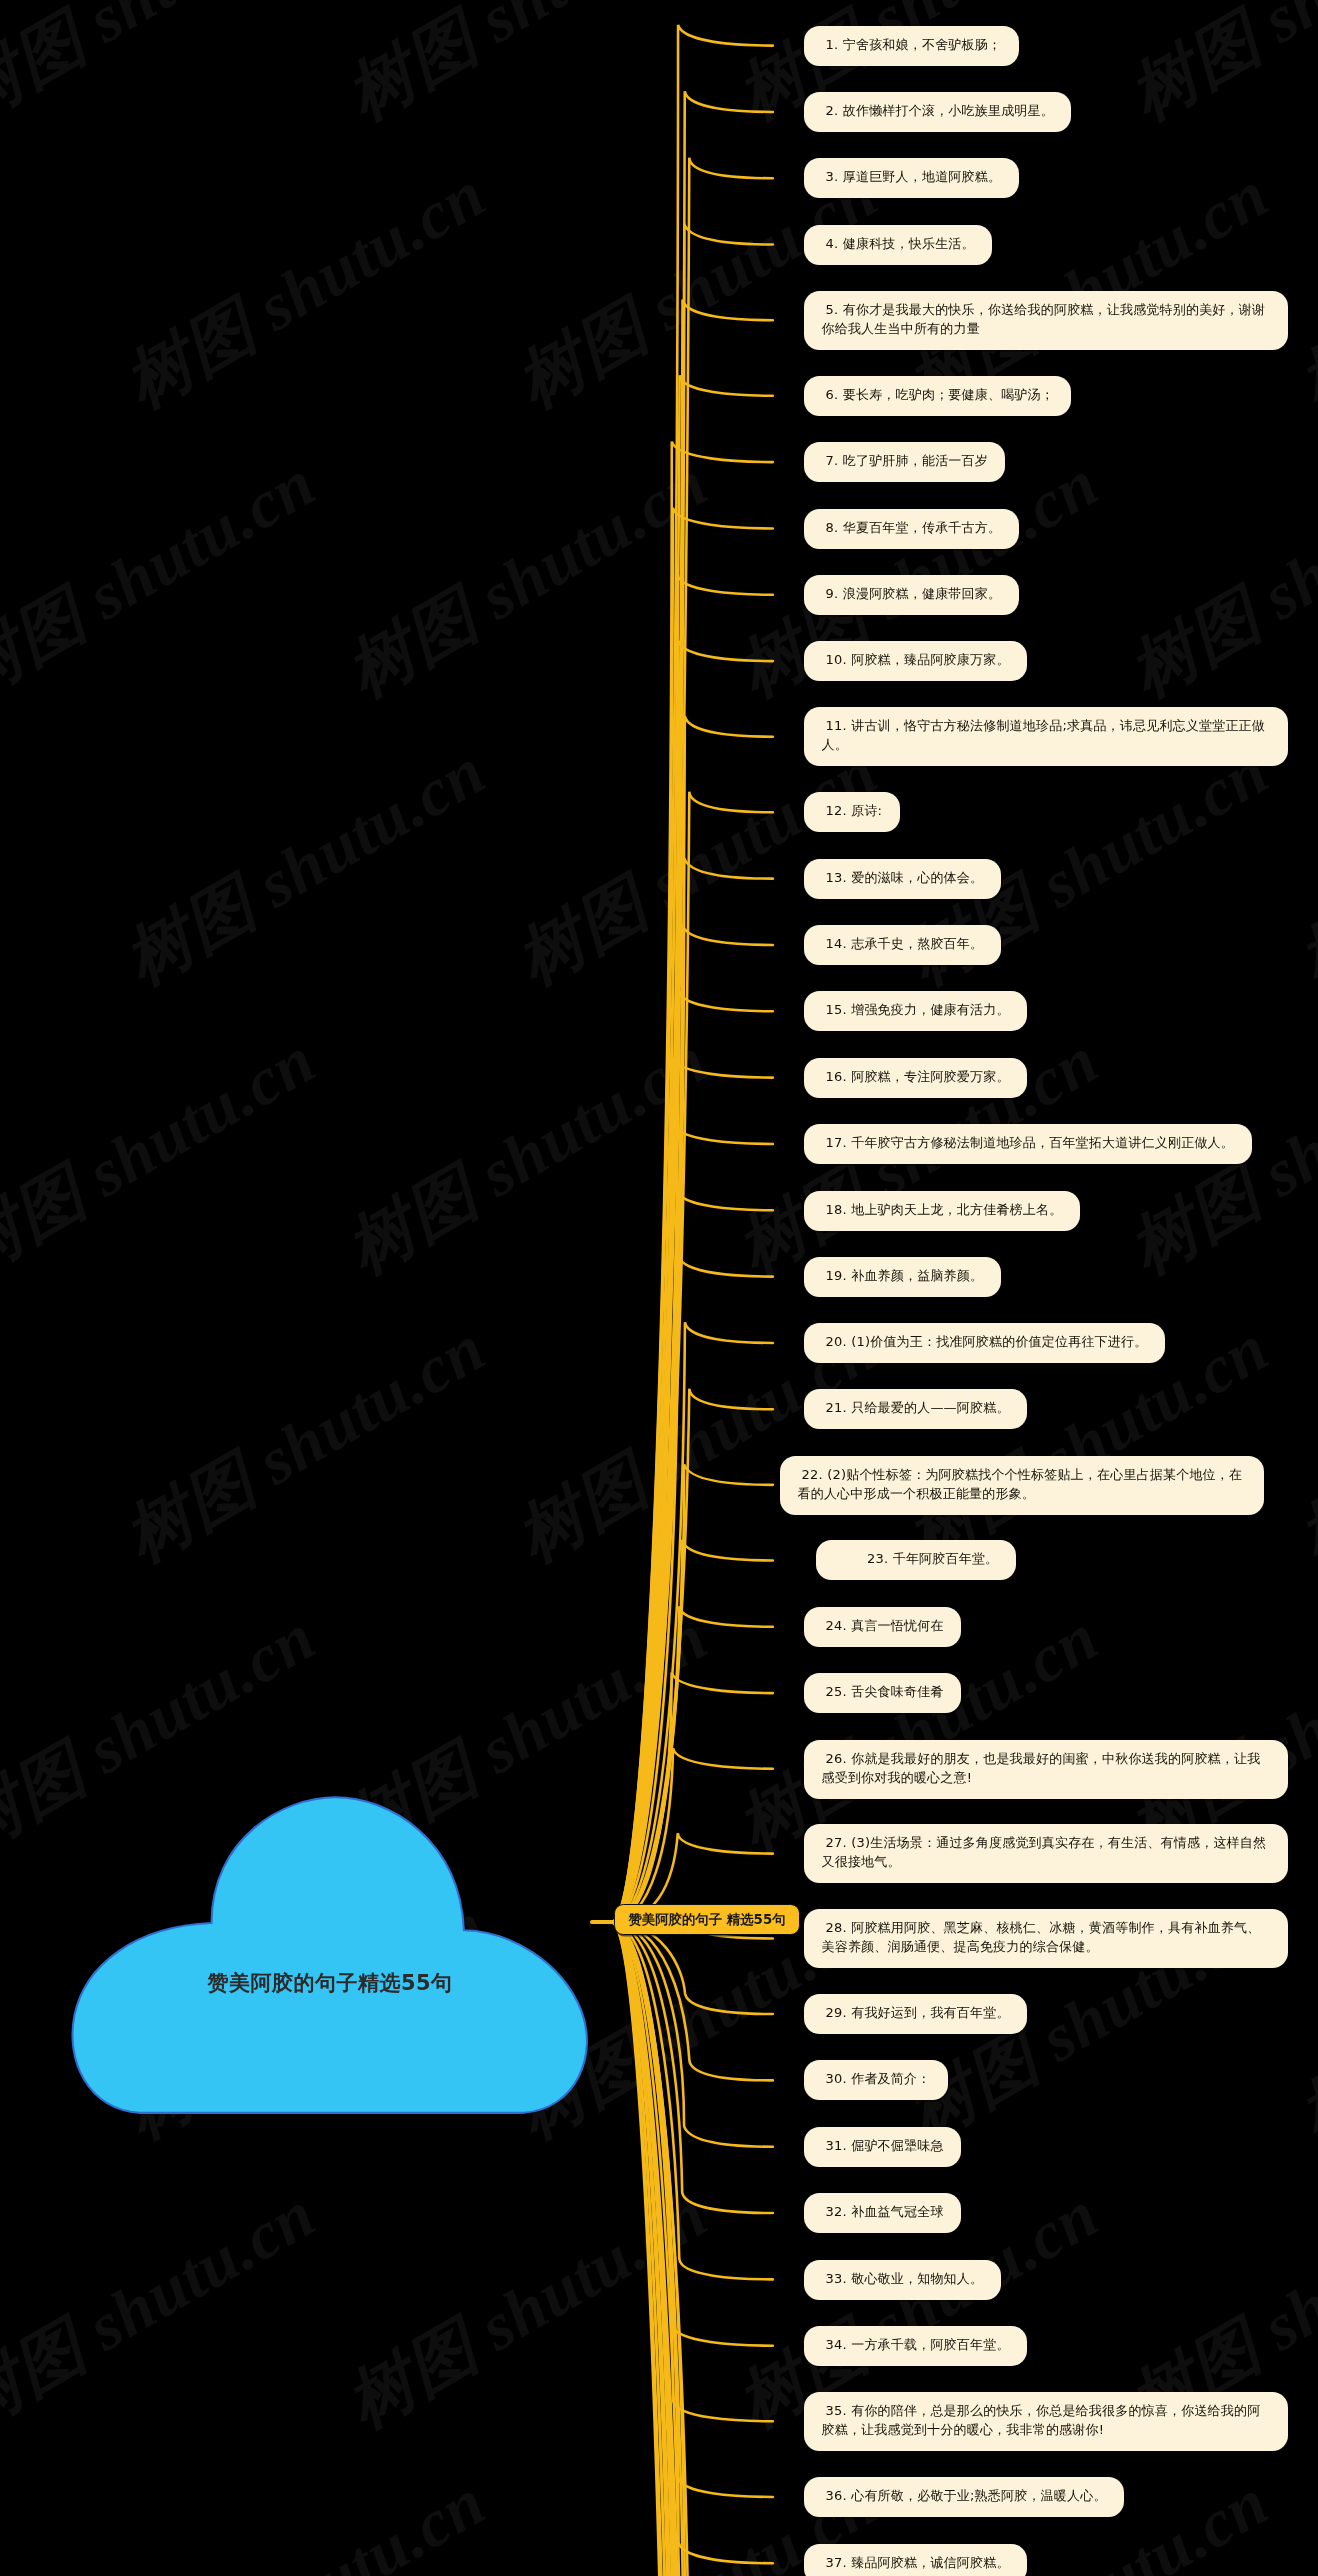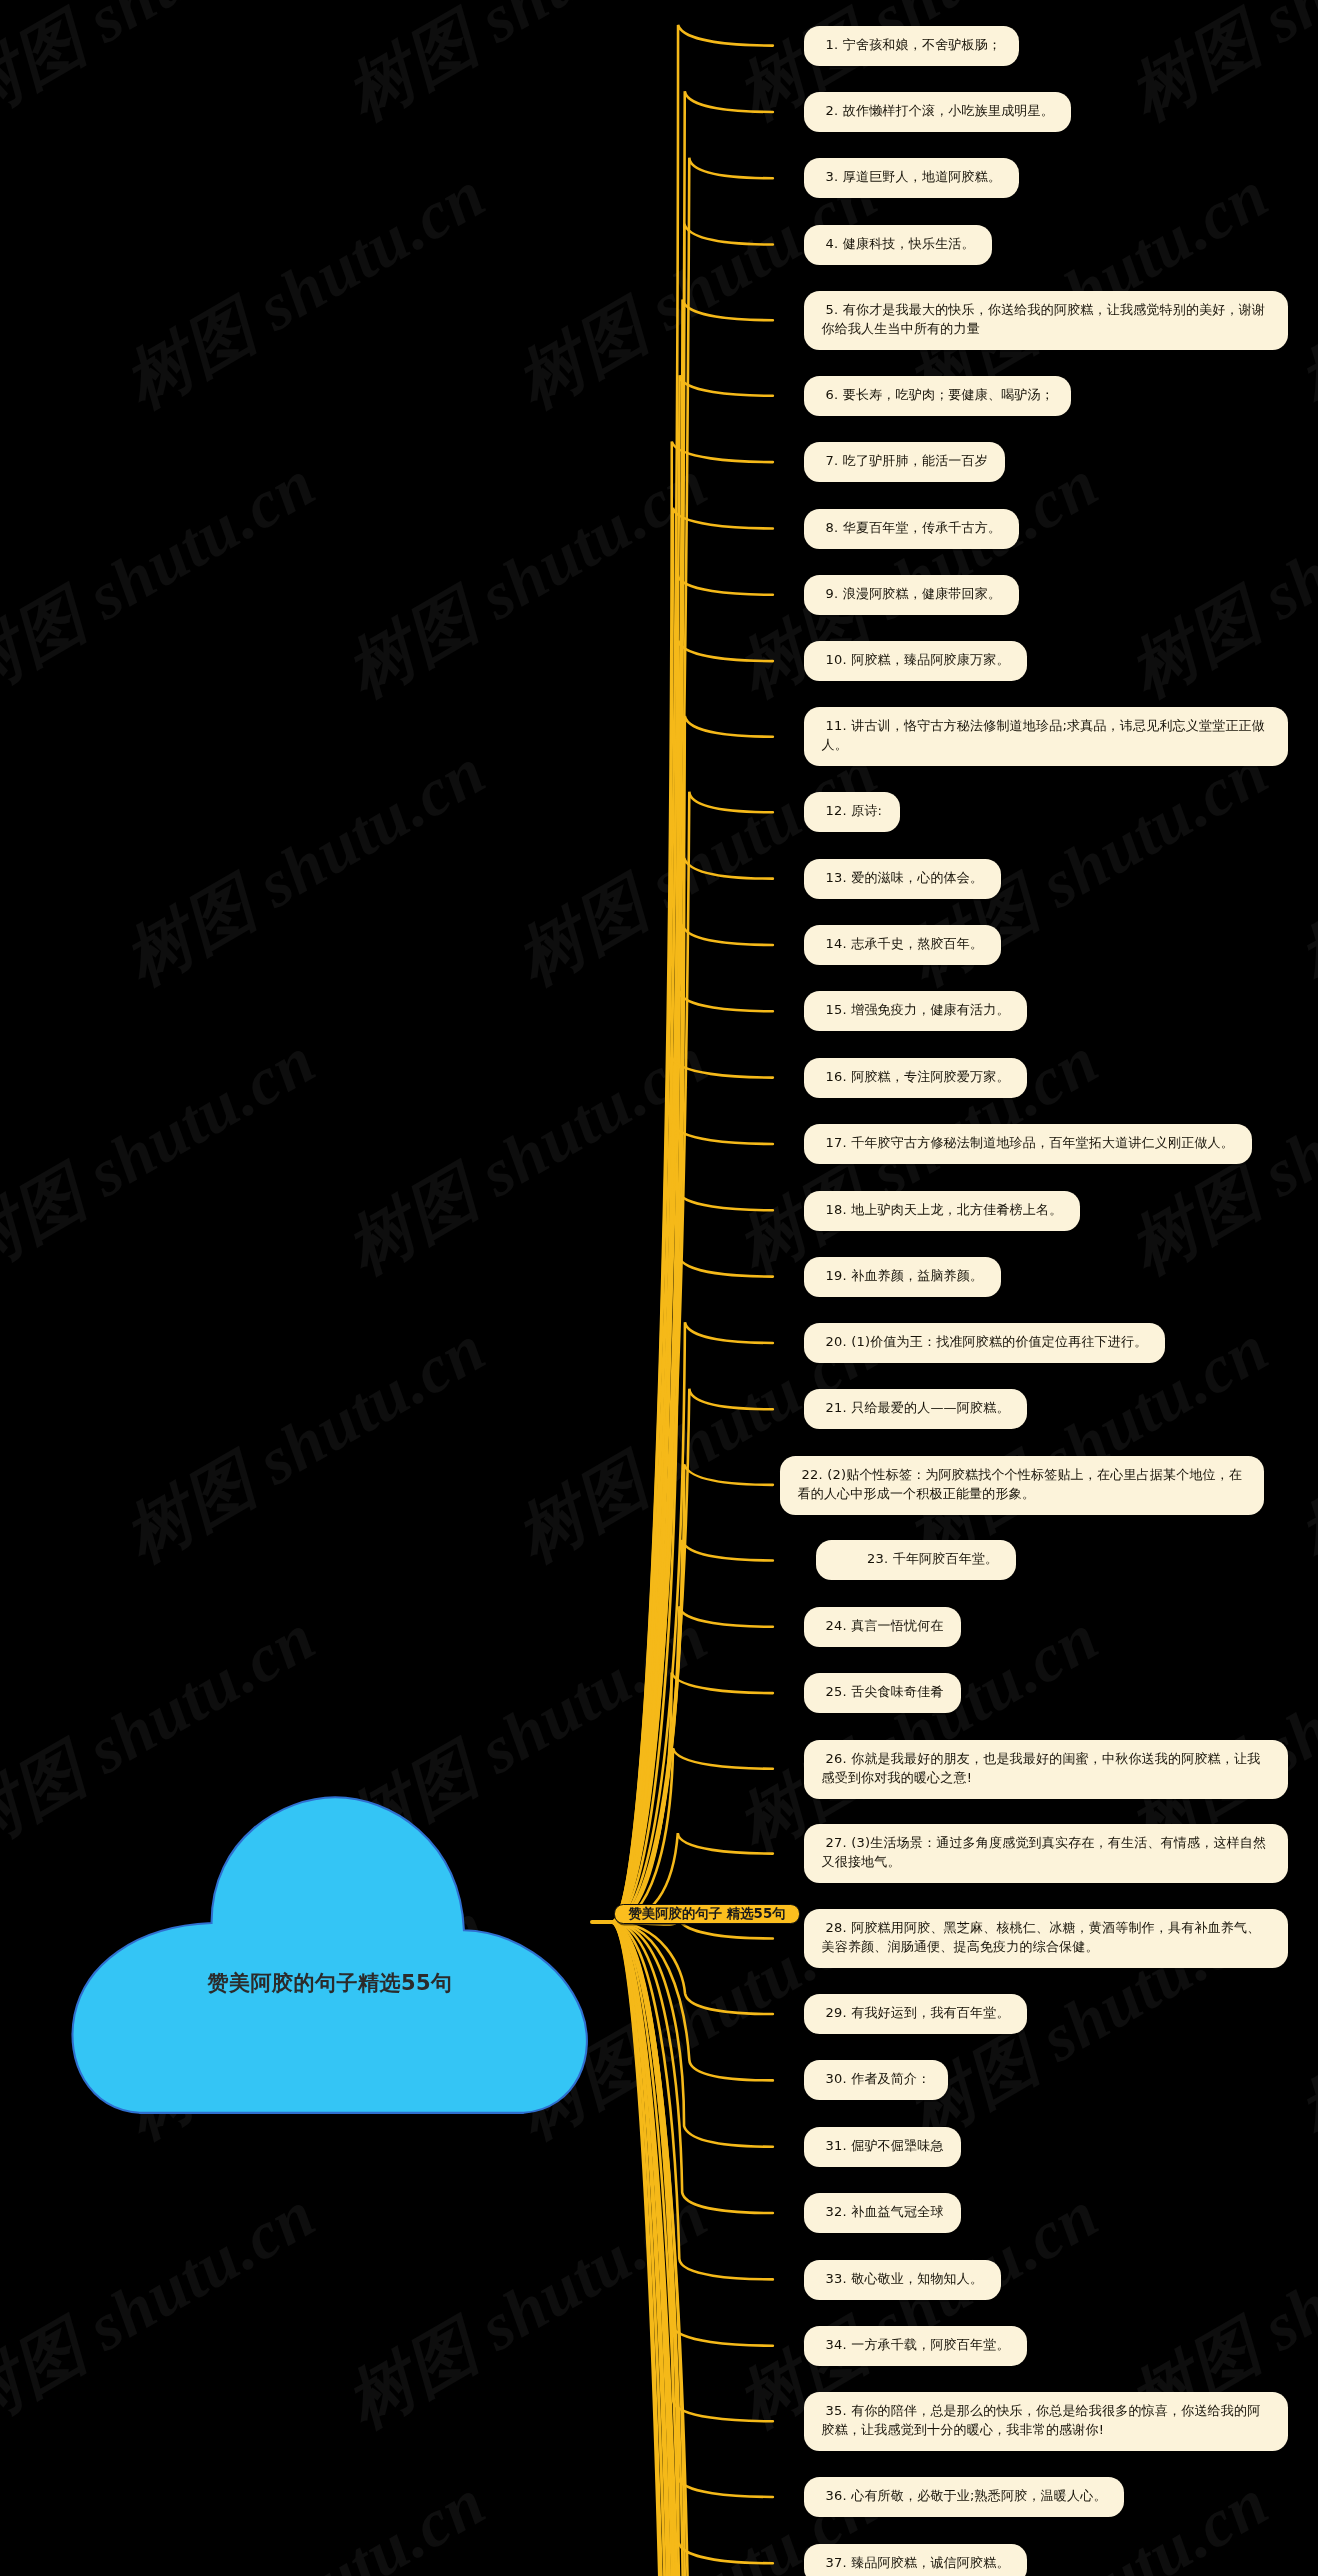--- a/index.html
+++ b/index.html
@@ -57,7 +57,7 @@
     position: absolute;
     left: 614px;
     top: 1904px;
-    height: 20px;
+    height: 31px;
     padding: 0 13.4px;
     display: flex;
     align-items: center;

